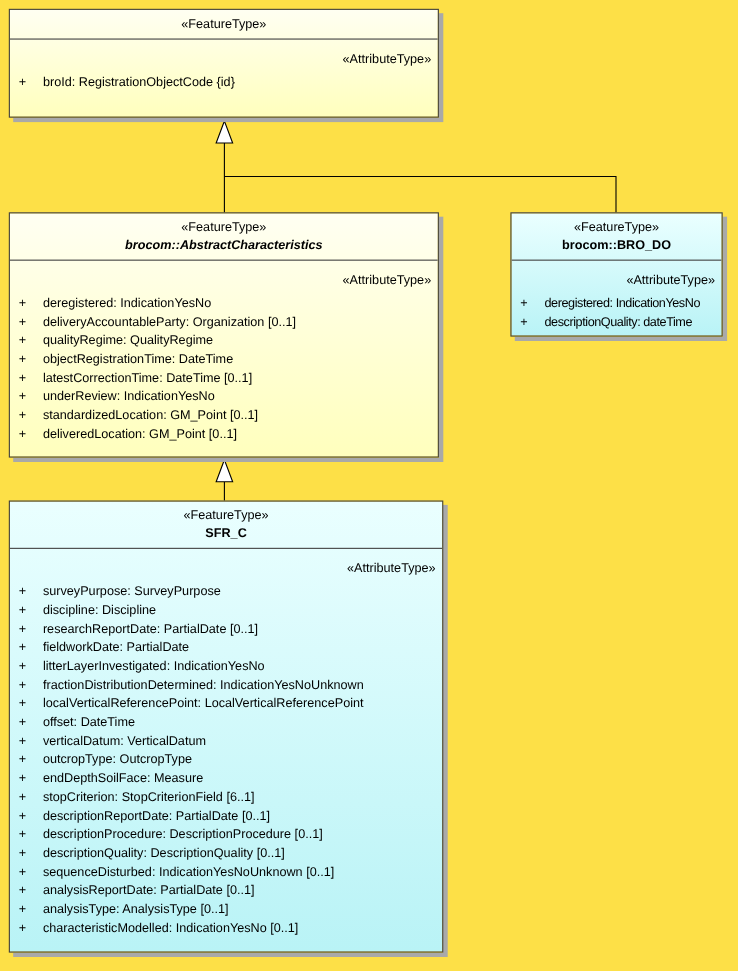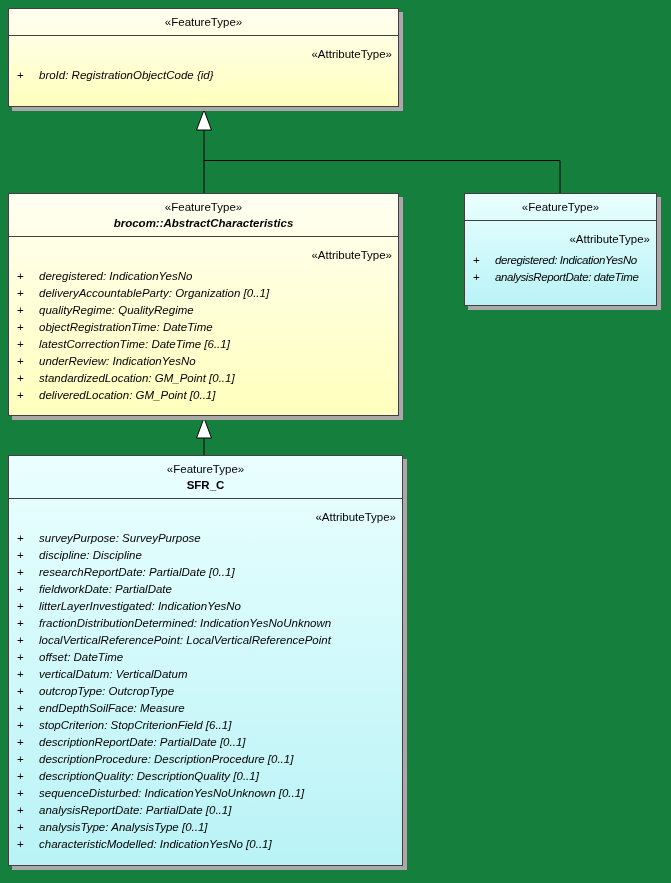--- a/index.html
+++ b/index.html
@@ -7,7 +7,7 @@
     position: relative;
     width: 671px;
     height: 883px;
-    background: #15803d;
+    background: #fde047;
     font-family: "Liberation Sans", sans-serif;
     font-size: 11.5px;
     color: #000000;

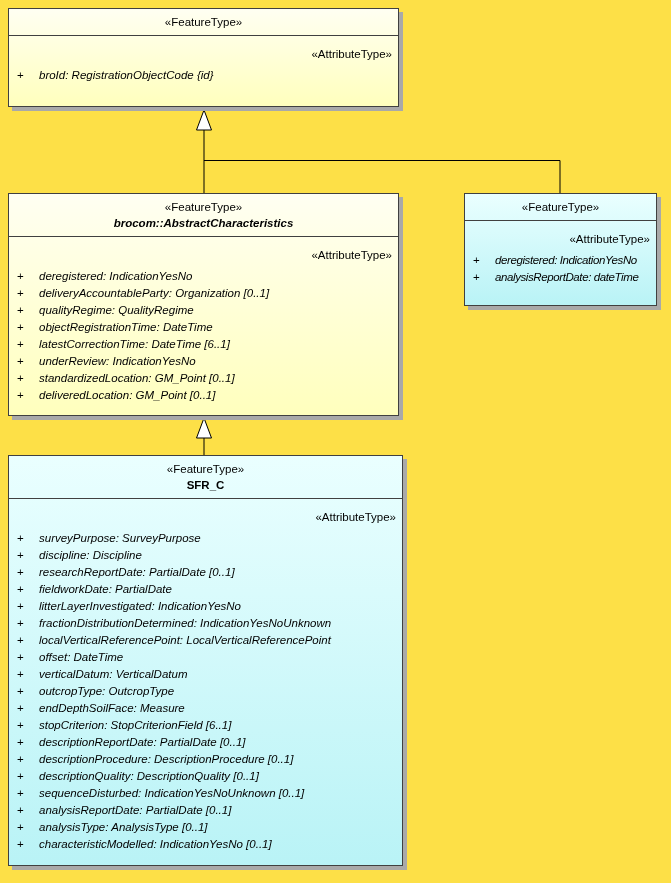--- a/index.html
+++ b/index.html
@@ -40,7 +40,7 @@
   .attr-stereotype { margin: 0 0 6px 12px; line-height: 14px; text-align: right; }
   .attr-row { display: flex; line-height: 17px; white-space: nowrap; }
   .vis { width: 22px; flex: 0 0 22px; padding-left: 2px; }
-  .attr-text { flex: 1; overflow: hidden; font-style: italic; }
+  .attr-text { flex: 1; overflow: hidden; }
   .tight .attr-row { letter-spacing: -0.4px; }
 </style>
 </head>

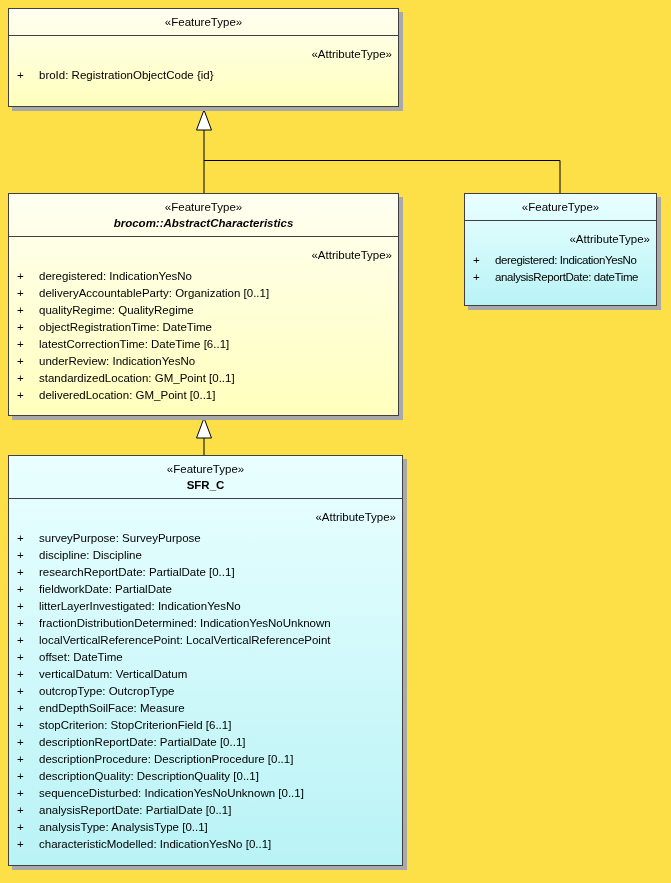--- a/index.html
+++ b/index.html
@@ -121,6 +121,7 @@
   <div class="uml-class fill-cyan tight" style="left:464px; top:193px; width:193px; height:113px;">
     <div class="class-header">
       <div class="class-stereotype">«FeatureType»</div>
+      <div class="class-name">brocom::BRO_DO</div>
     </div>
     <div class="attr-compartment">
       <div class="attr-stereotype">«AttributeType»</div>

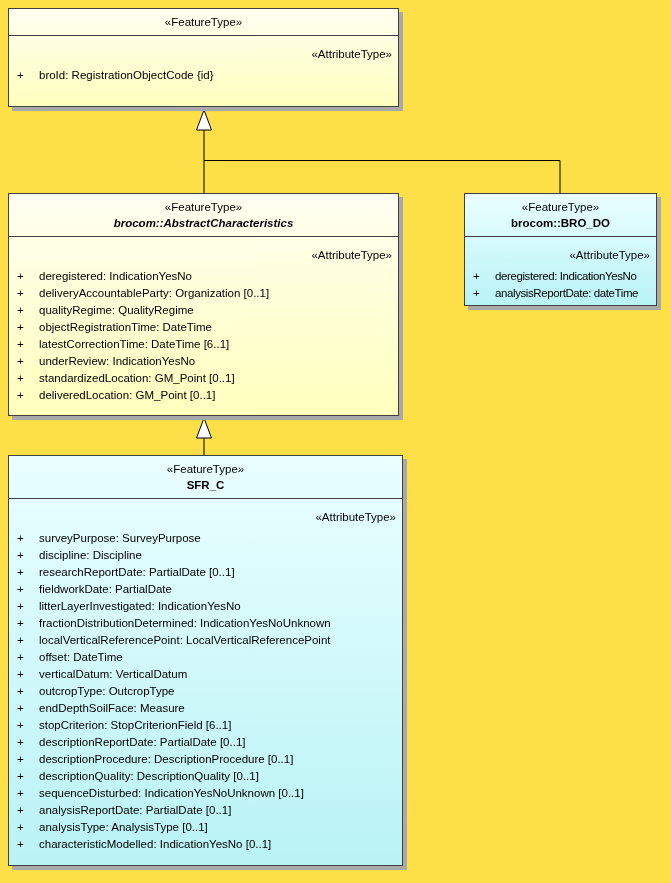--- a/index.html
+++ b/index.html
@@ -132,7 +132,7 @@
           </div>
           <div class="attr-row">
             <span class="vis">+</span>
-            <span class="attr-text">analysisReportDate: dateTime</span>
+            <span class="attr-text">descriptionQuality: dateTime</span>
           </div>
         </div>
     </div>

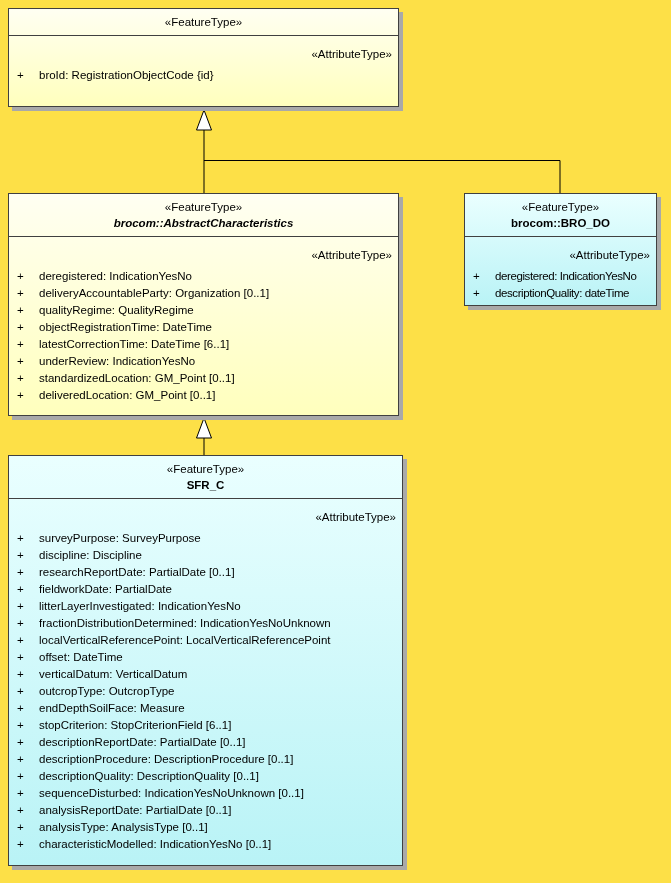--- a/index.html
+++ b/index.html
@@ -100,7 +100,7 @@
           </div>
           <div class="attr-row">
             <span class="vis">+</span>
-            <span class="attr-text">latestCorrectionTime: DateTime [6..1]</span>
+            <span class="attr-text">latestCorrectionTime: DateTime [0..1]</span>
           </div>
           <div class="attr-row">
             <span class="vis">+</span>

